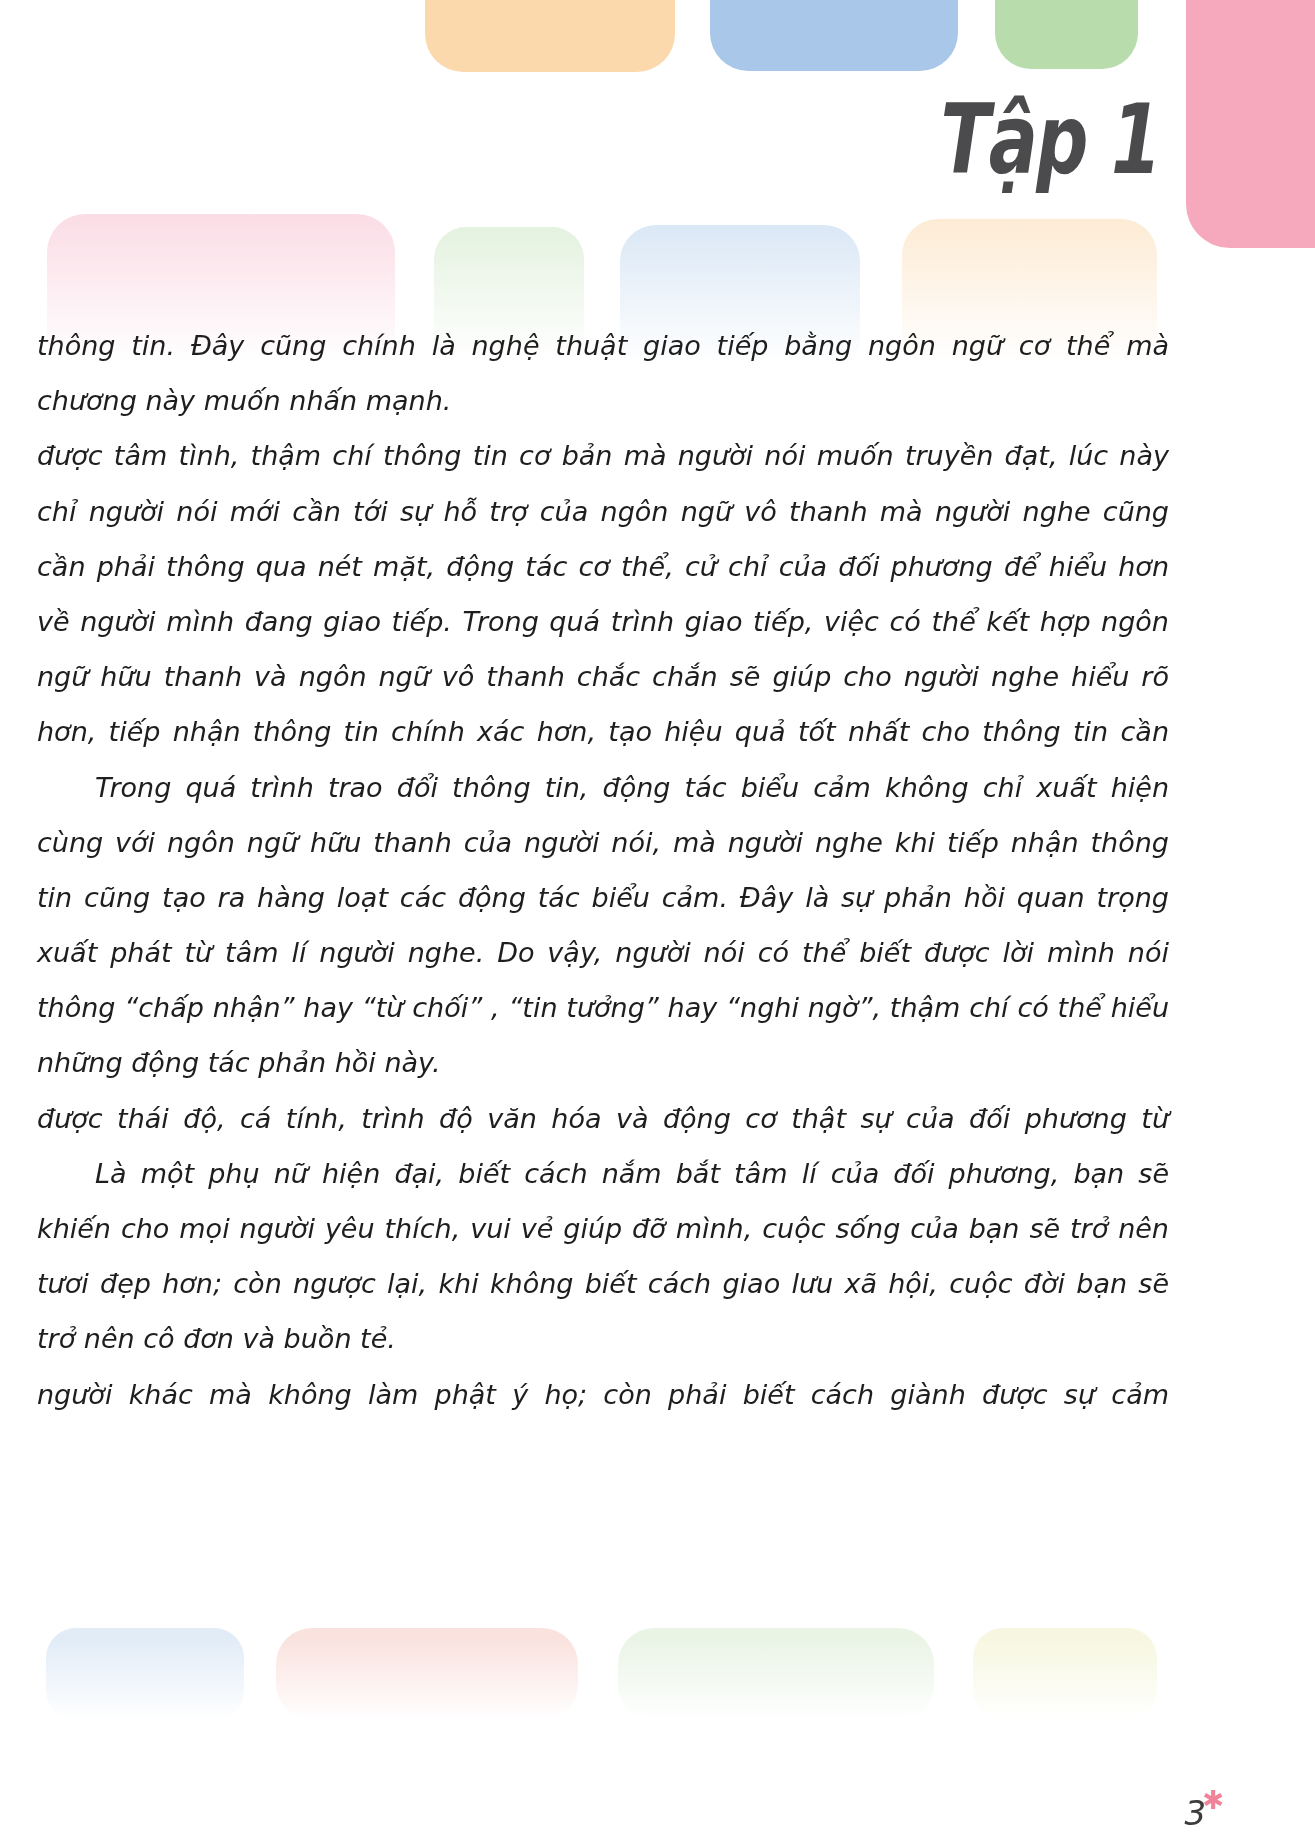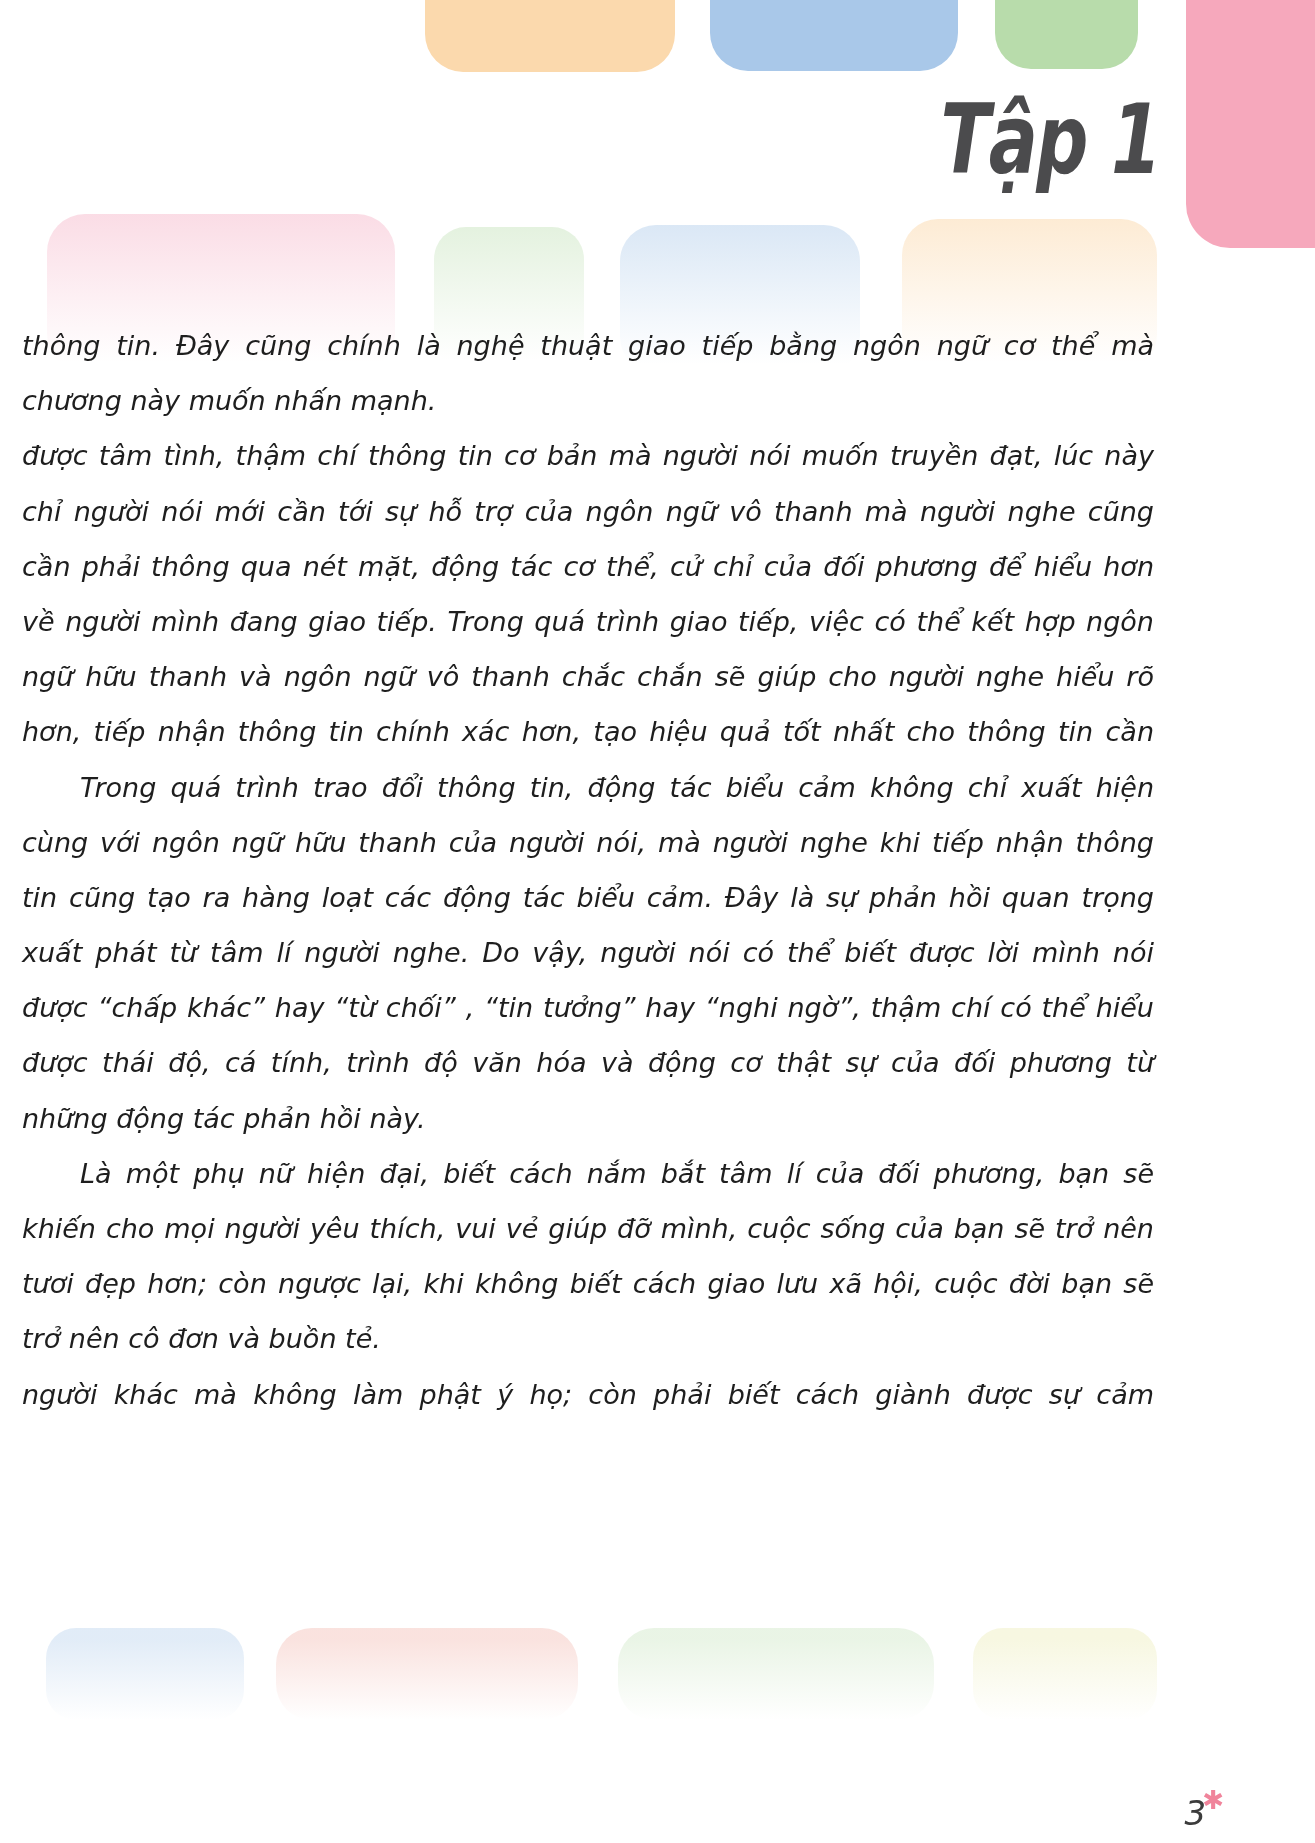--- a/index.html
+++ b/index.html
@@ -55,7 +55,7 @@
   
   .text-block {
     position: absolute;
-    left: 22px; top: 318px;
+    left: 37px; top: 318px;
     width: 1132px;
     color: var(--body-text);
   }

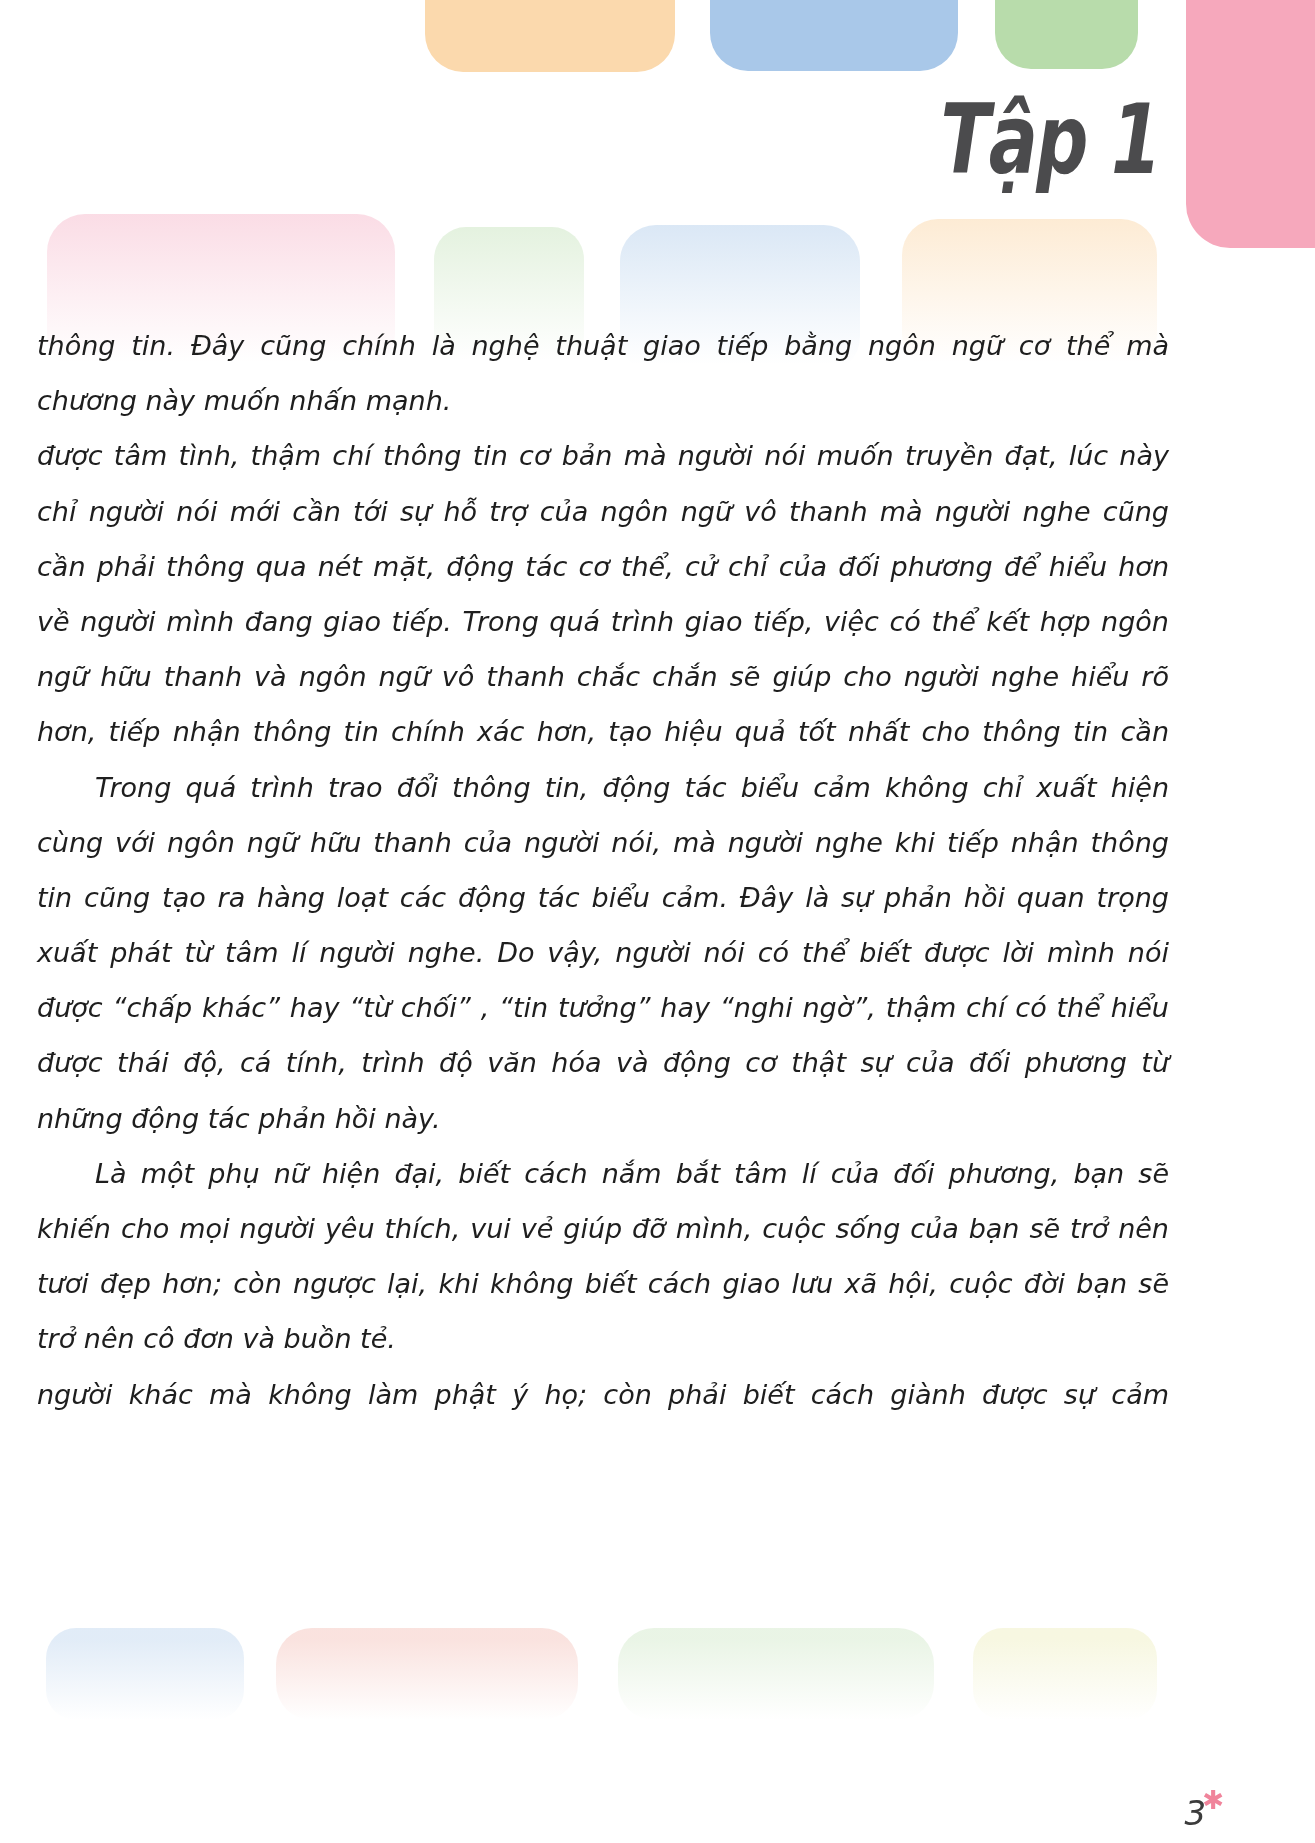--- a/index.html
+++ b/index.html
@@ -120,7 +120,7 @@
       <div class="line">cùng với ngôn ngữ hữu thanh của người nói, mà người nghe khi tiếp nhận thông</div>
       <div class="line">tin cũng tạo ra hàng loạt các động tác biểu cảm. Đây là sự phản hồi quan trọng</div>
       <div class="line">xuất phát từ tâm lí người nghe. Do vậy, người nói có thể biết được lời mình nói</div>
-      <div class="line">được “chấp khác” hay “từ chối” , “tin tưởng” hay “nghi ngờ”, thậm chí có thể hiểu</div>
+      <div class="line">thông “chấp nhận” hay “từ chối” , “tin tưởng” hay “nghi ngờ”, thậm chí có thể hiểu</div>
       <div class="line">được thái độ, cá tính, trình độ văn hóa và động cơ thật sự của đối phương từ</div>
       <div class="line para-end">những động tác phản hồi này.</div>
       <div class="line indent">Là một phụ nữ hiện đại, biết cách nắm bắt tâm lí của đối phương, bạn sẽ</div>

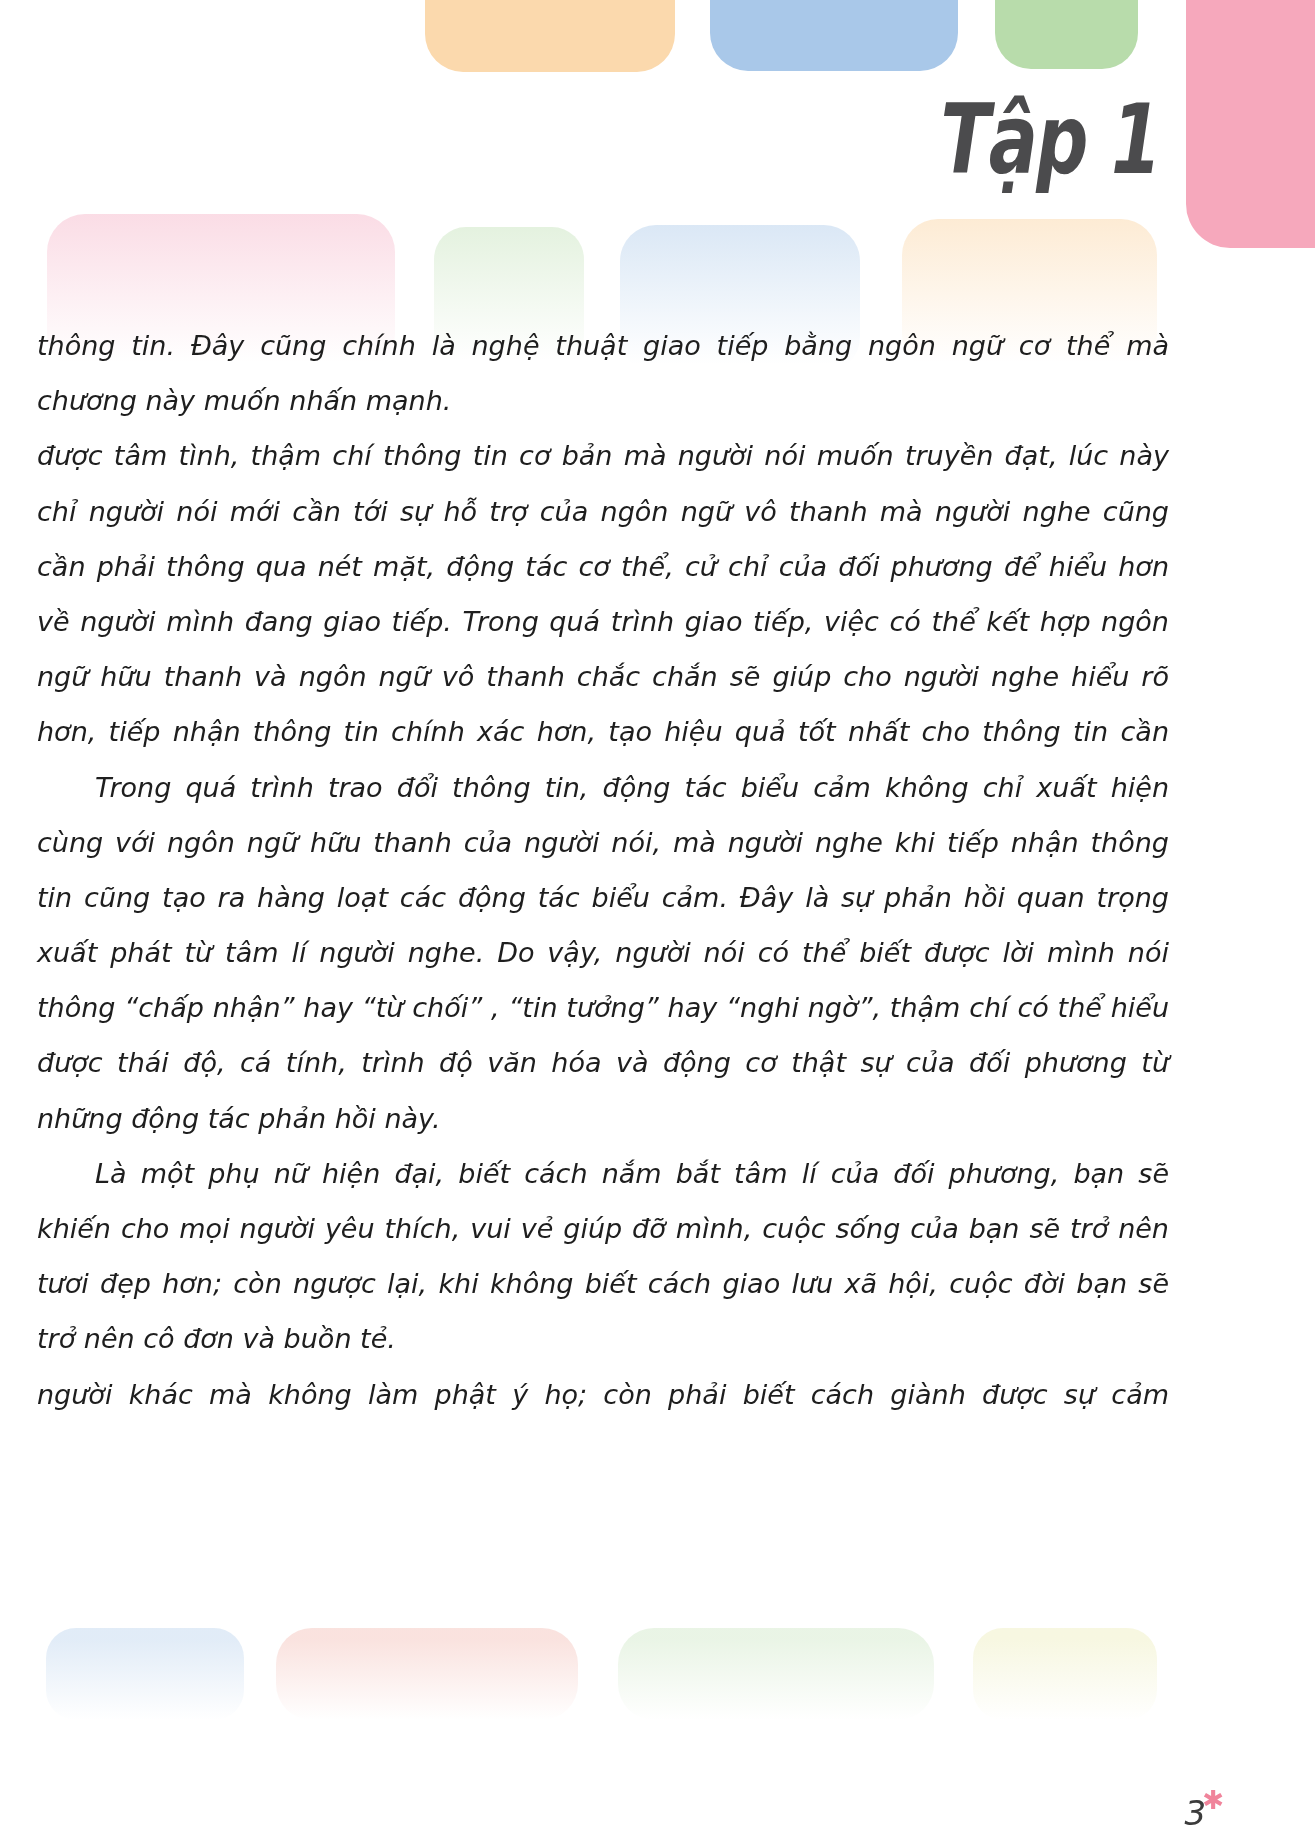--- a/index.html
+++ b/index.html
@@ -121,8 +121,8 @@
       <div class="line">tin cũng tạo ra hàng loạt các động tác biểu cảm. Đây là sự phản hồi quan trọng</div>
       <div class="line">xuất phát từ tâm lí người nghe. Do vậy, người nói có thể biết được lời mình nói</div>
       <div class="line">thông “chấp nhận” hay “từ chối” , “tin tưởng” hay “nghi ngờ”, thậm chí có thể hiểu</div>
+      <div class="line para-end">những động tác phản hồi này.</div>
       <div class="line">được thái độ, cá tính, trình độ văn hóa và động cơ thật sự của đối phương từ</div>
-      <div class="line para-end">những động tác phản hồi này.</div>
       <div class="line indent">Là một phụ nữ hiện đại, biết cách nắm bắt tâm lí của đối phương, bạn sẽ</div>
       <div class="line">khiến cho mọi người yêu thích, vui vẻ giúp đỡ mình, cuộc sống của bạn sẽ trở nên</div>
       <div class="line">tươi đẹp hơn; còn ngược lại, khi không biết cách giao lưu xã hội, cuộc đời bạn sẽ</div>

